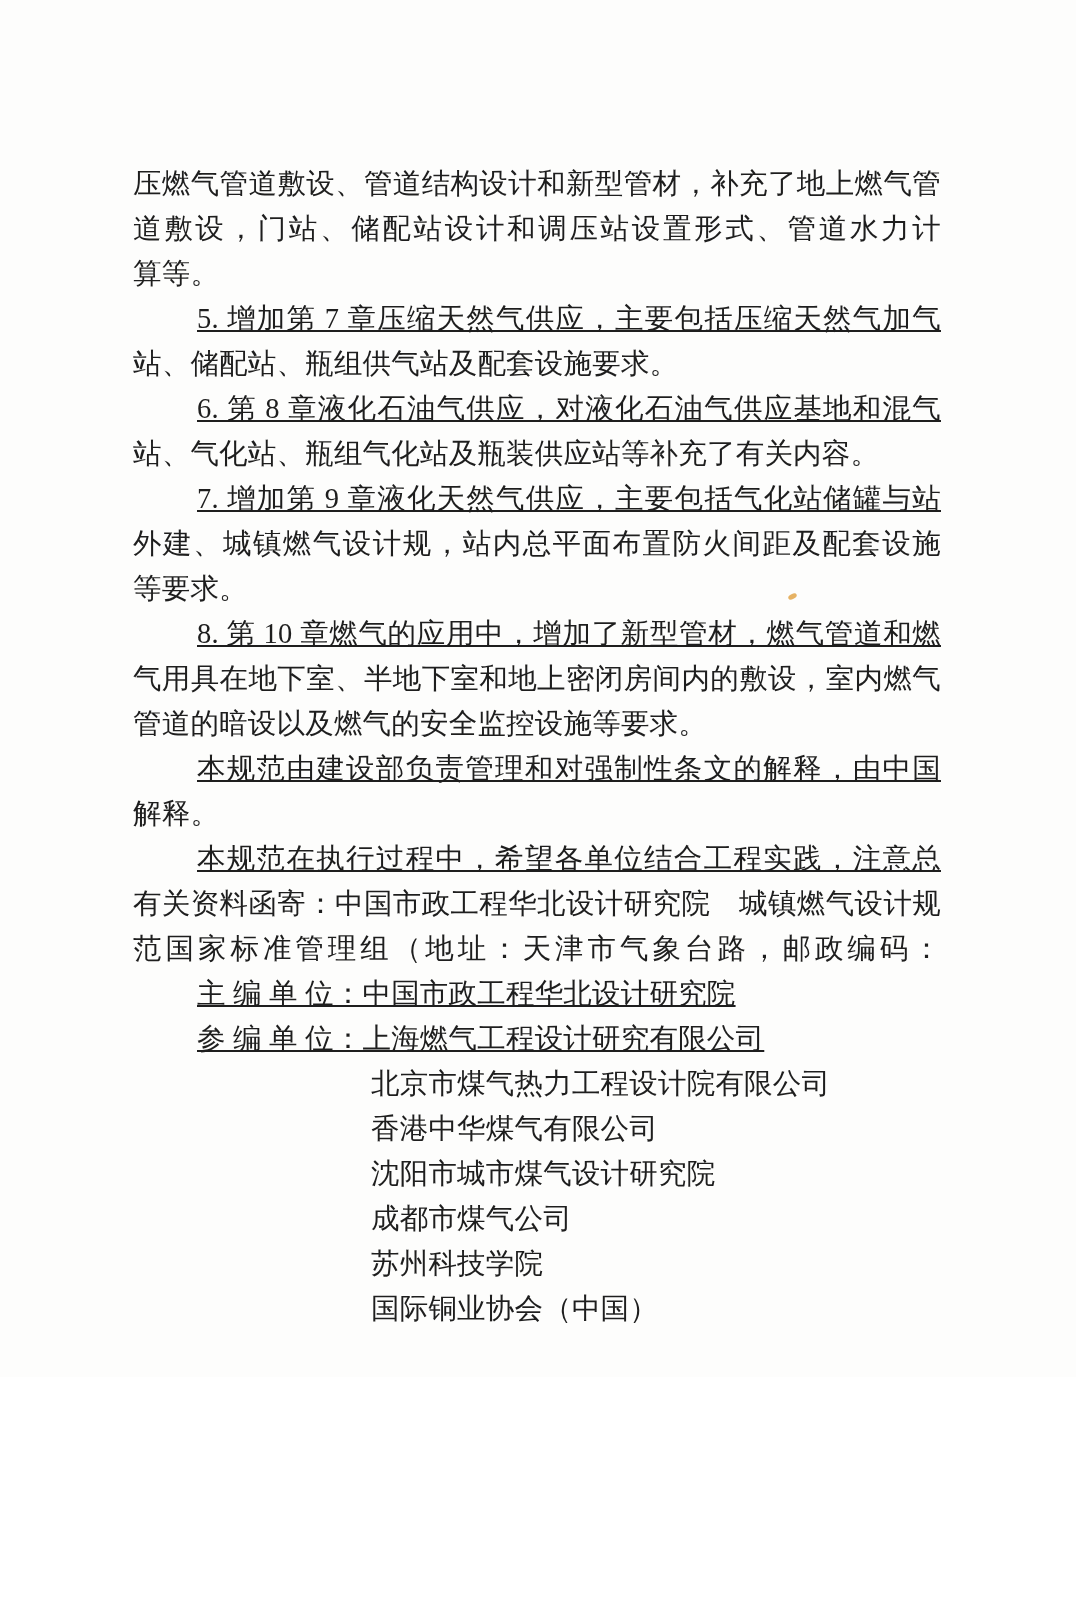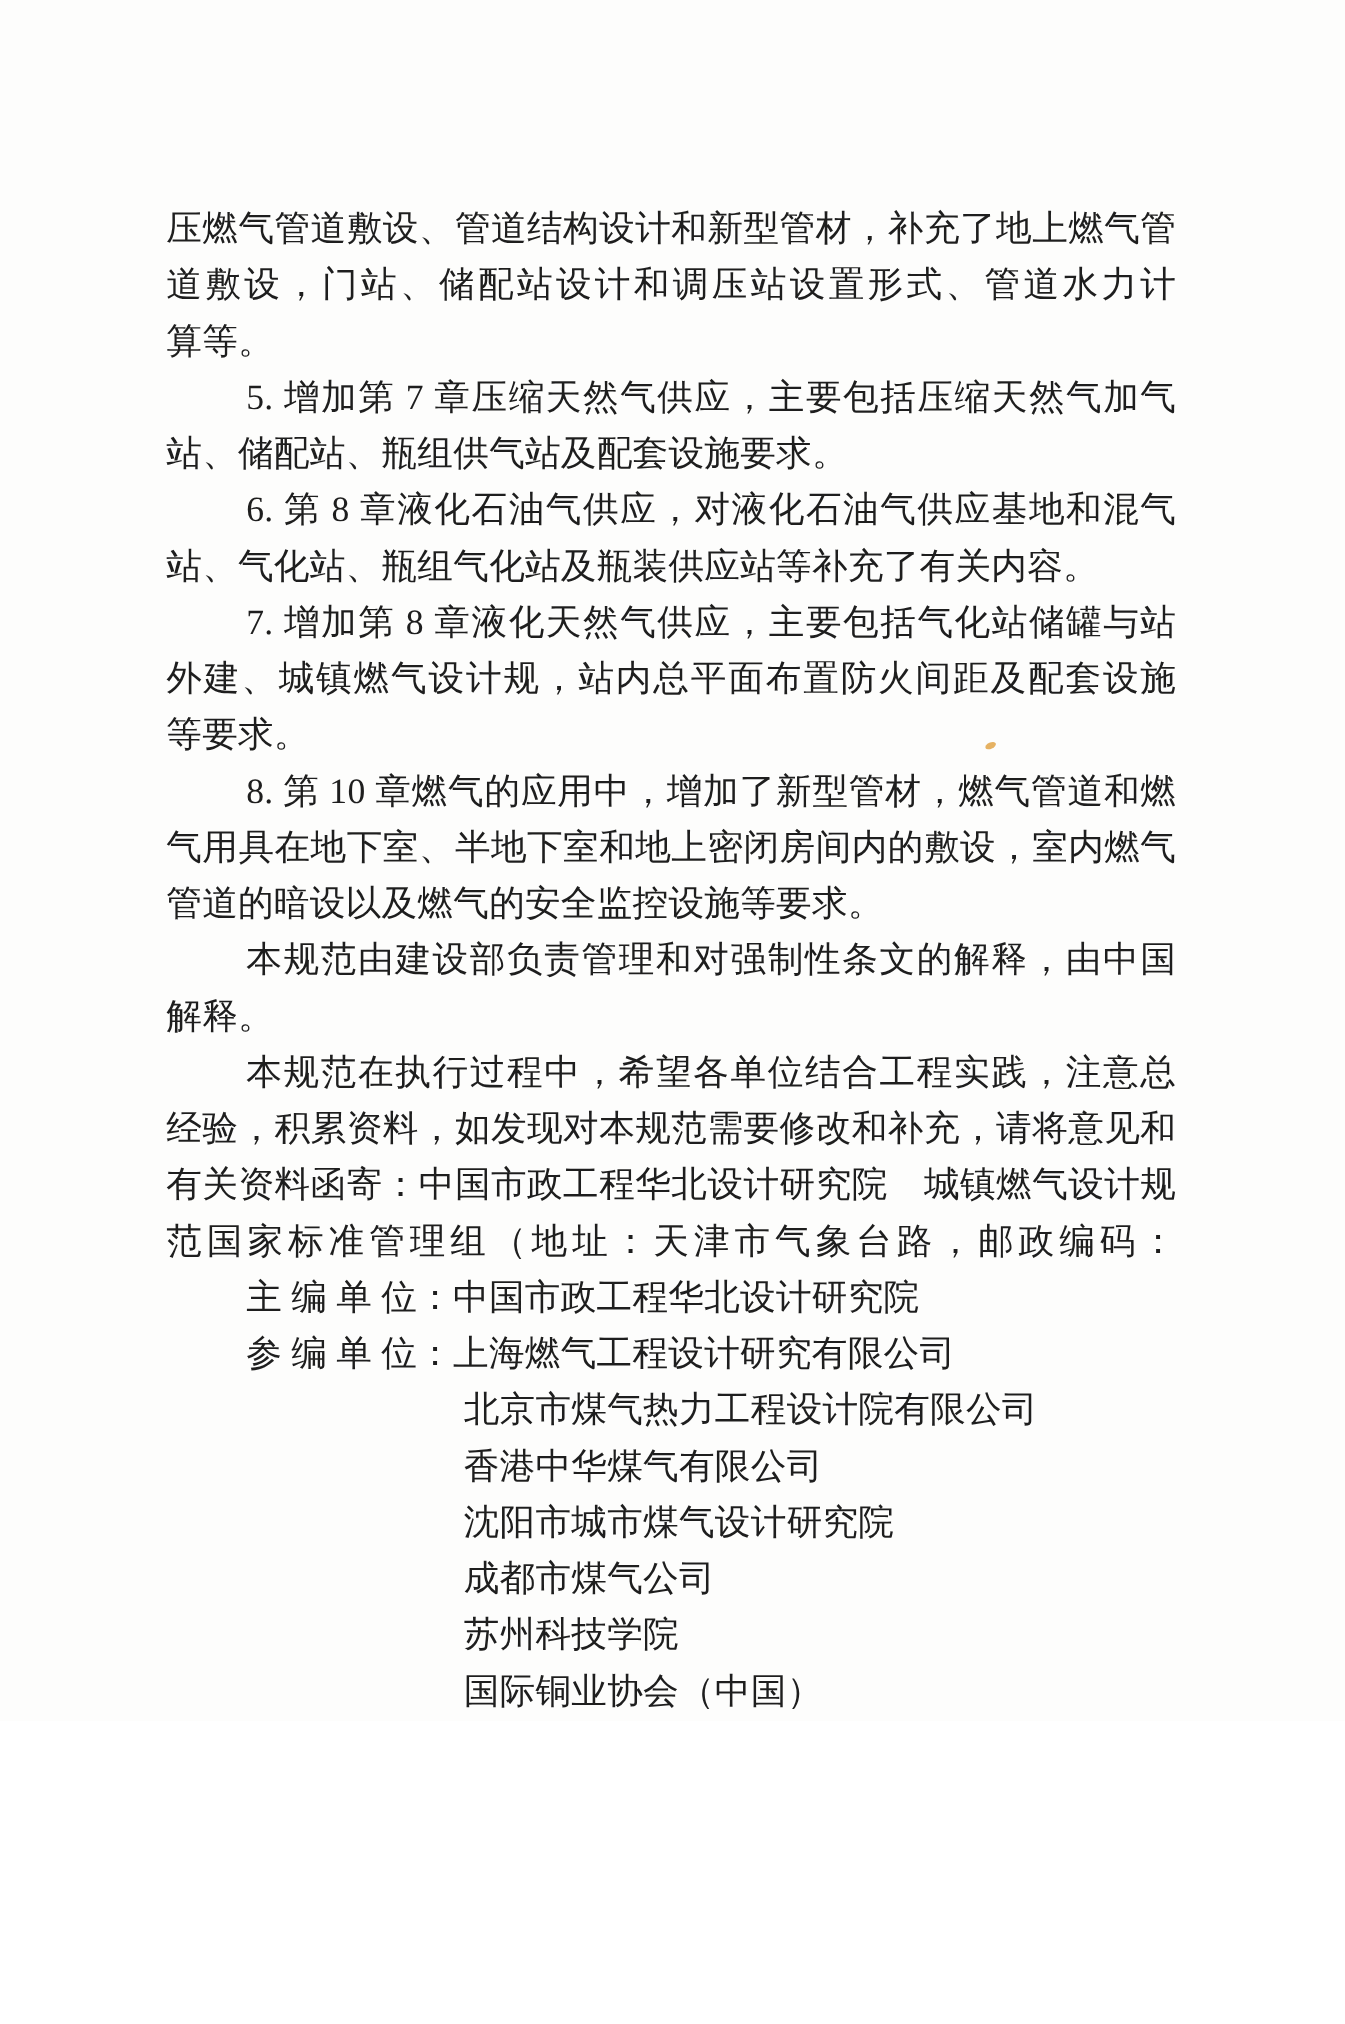--- a/index.html
+++ b/index.html
@@ -36,7 +36,7 @@
     text-align-last: justify;
     height: 45px;
   }
-  .line.para { padding-left: 64px; }
+  .line.para { padding-left: 64px; text-decoration: underline; }
   .line.deep { padding-left: 238px; }
   .pagenum {
     position: absolute;

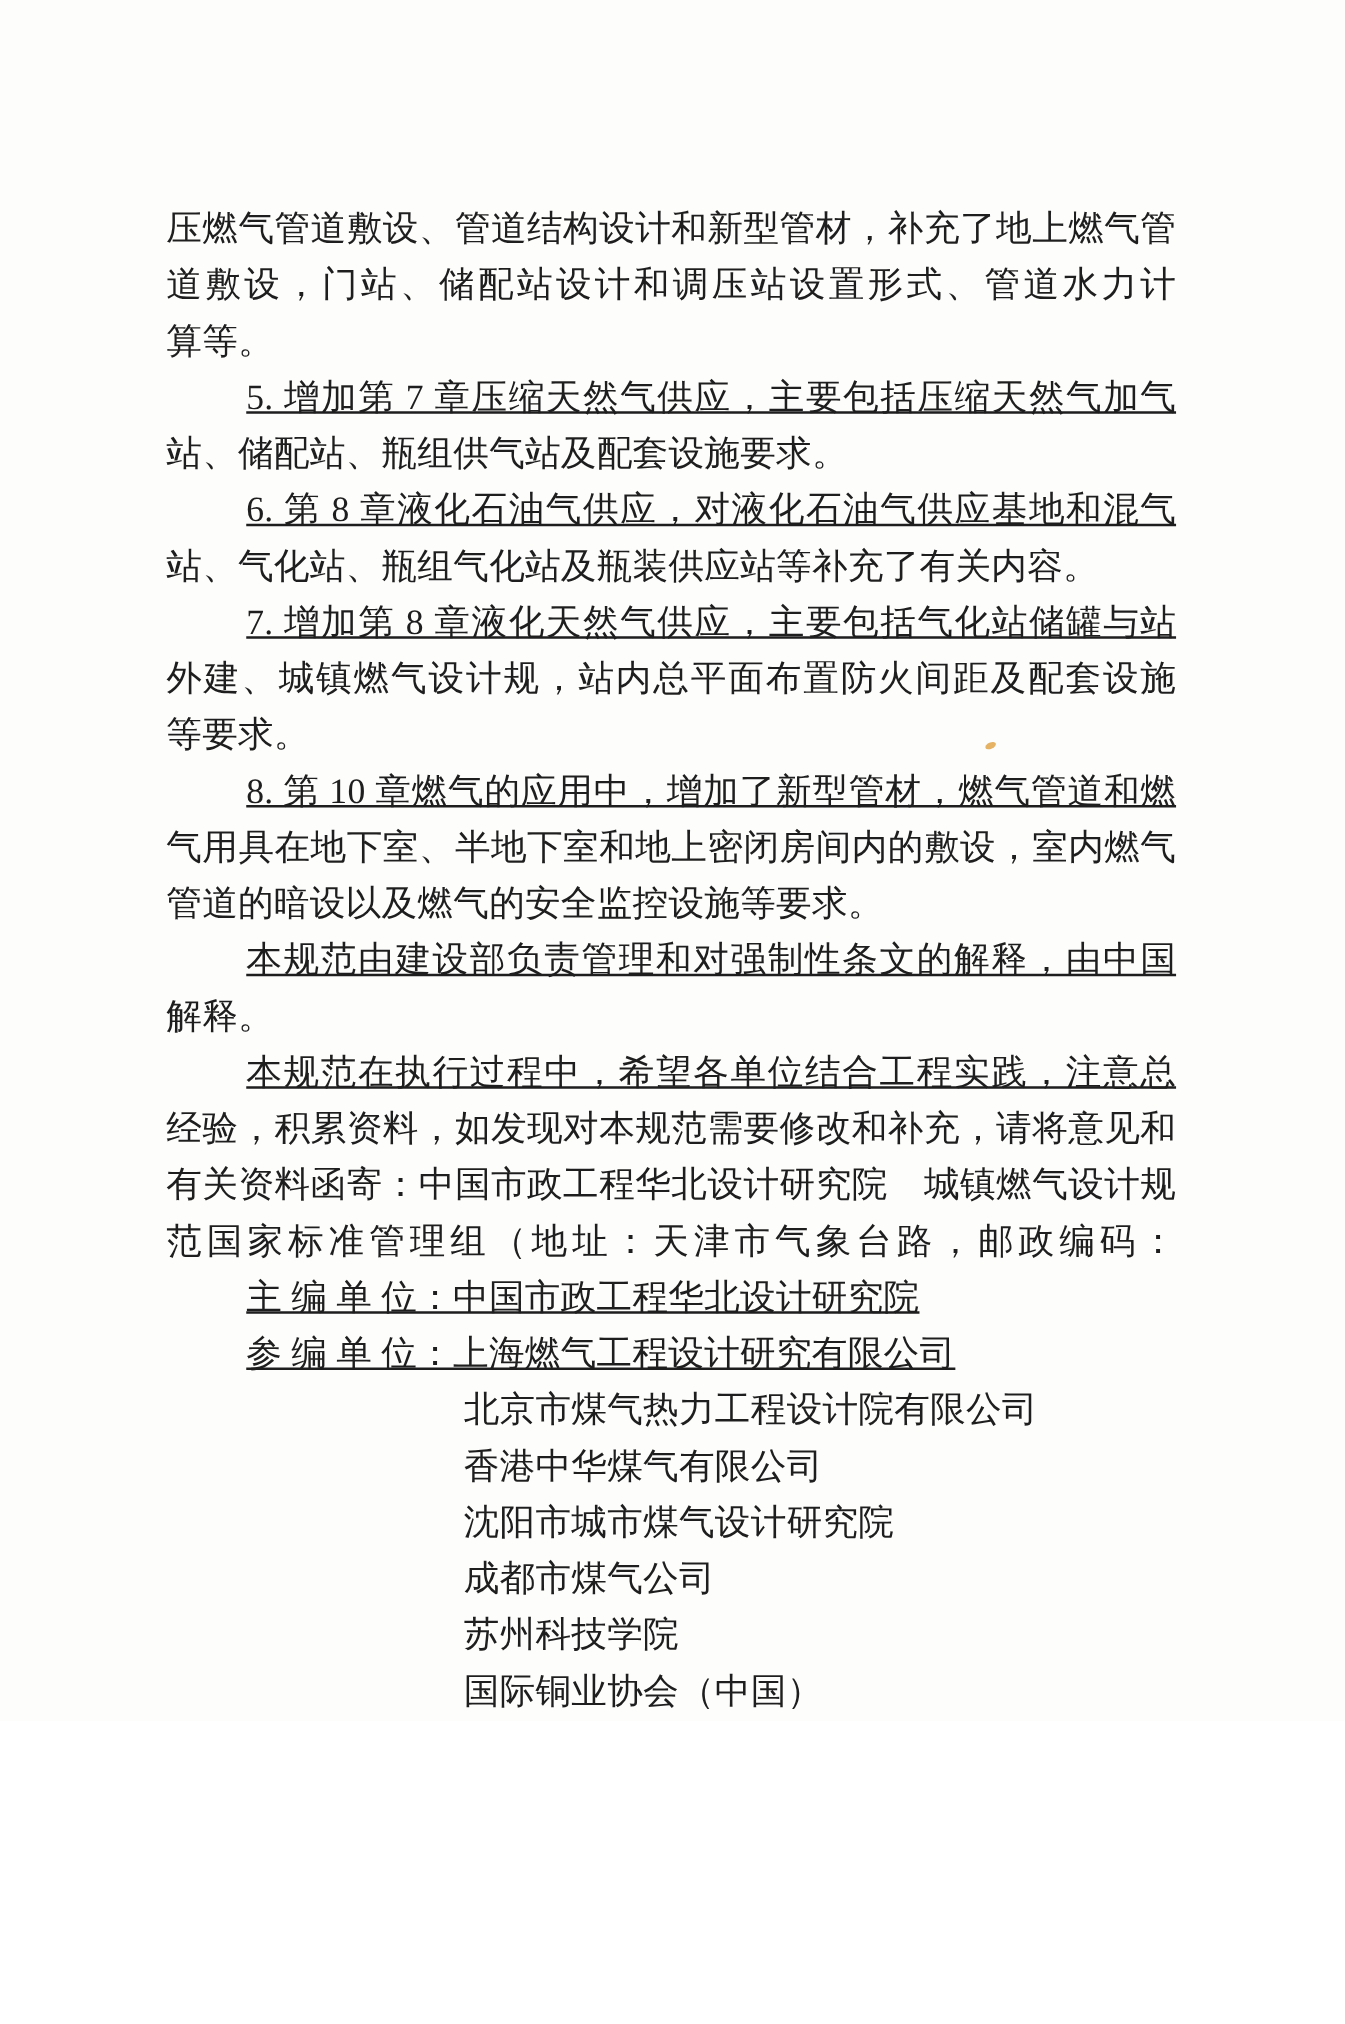--- a/index.html
+++ b/index.html
@@ -89,7 +89,7 @@
       <div class="line flush">站、储配站、瓶组供气站及配套设施要求。</div>
       <div class="line para full">6. 第 8 章液化石油气供应，对液化石油气供应基地和混气</div>
       <div class="line flush">站、气化站、瓶组气化站及瓶装供应站等补充了有关内容。</div>
-      <div class="line para full">7. 增加第 8 章液化天然气供应，主要包括气化站储罐与站</div>
+      <div class="line para full">7. 增加第 9 章液化天然气供应，主要包括气化站储罐与站</div>
       <div class="line flush full">外建、城镇燃气设计规，站内总平面布置防火间距及配套设施</div>
       <div class="line flush">等要求。</div>
       <div class="line para full">8. 第 10 章燃气的应用中，增加了新型管材，燃气管道和燃</div>

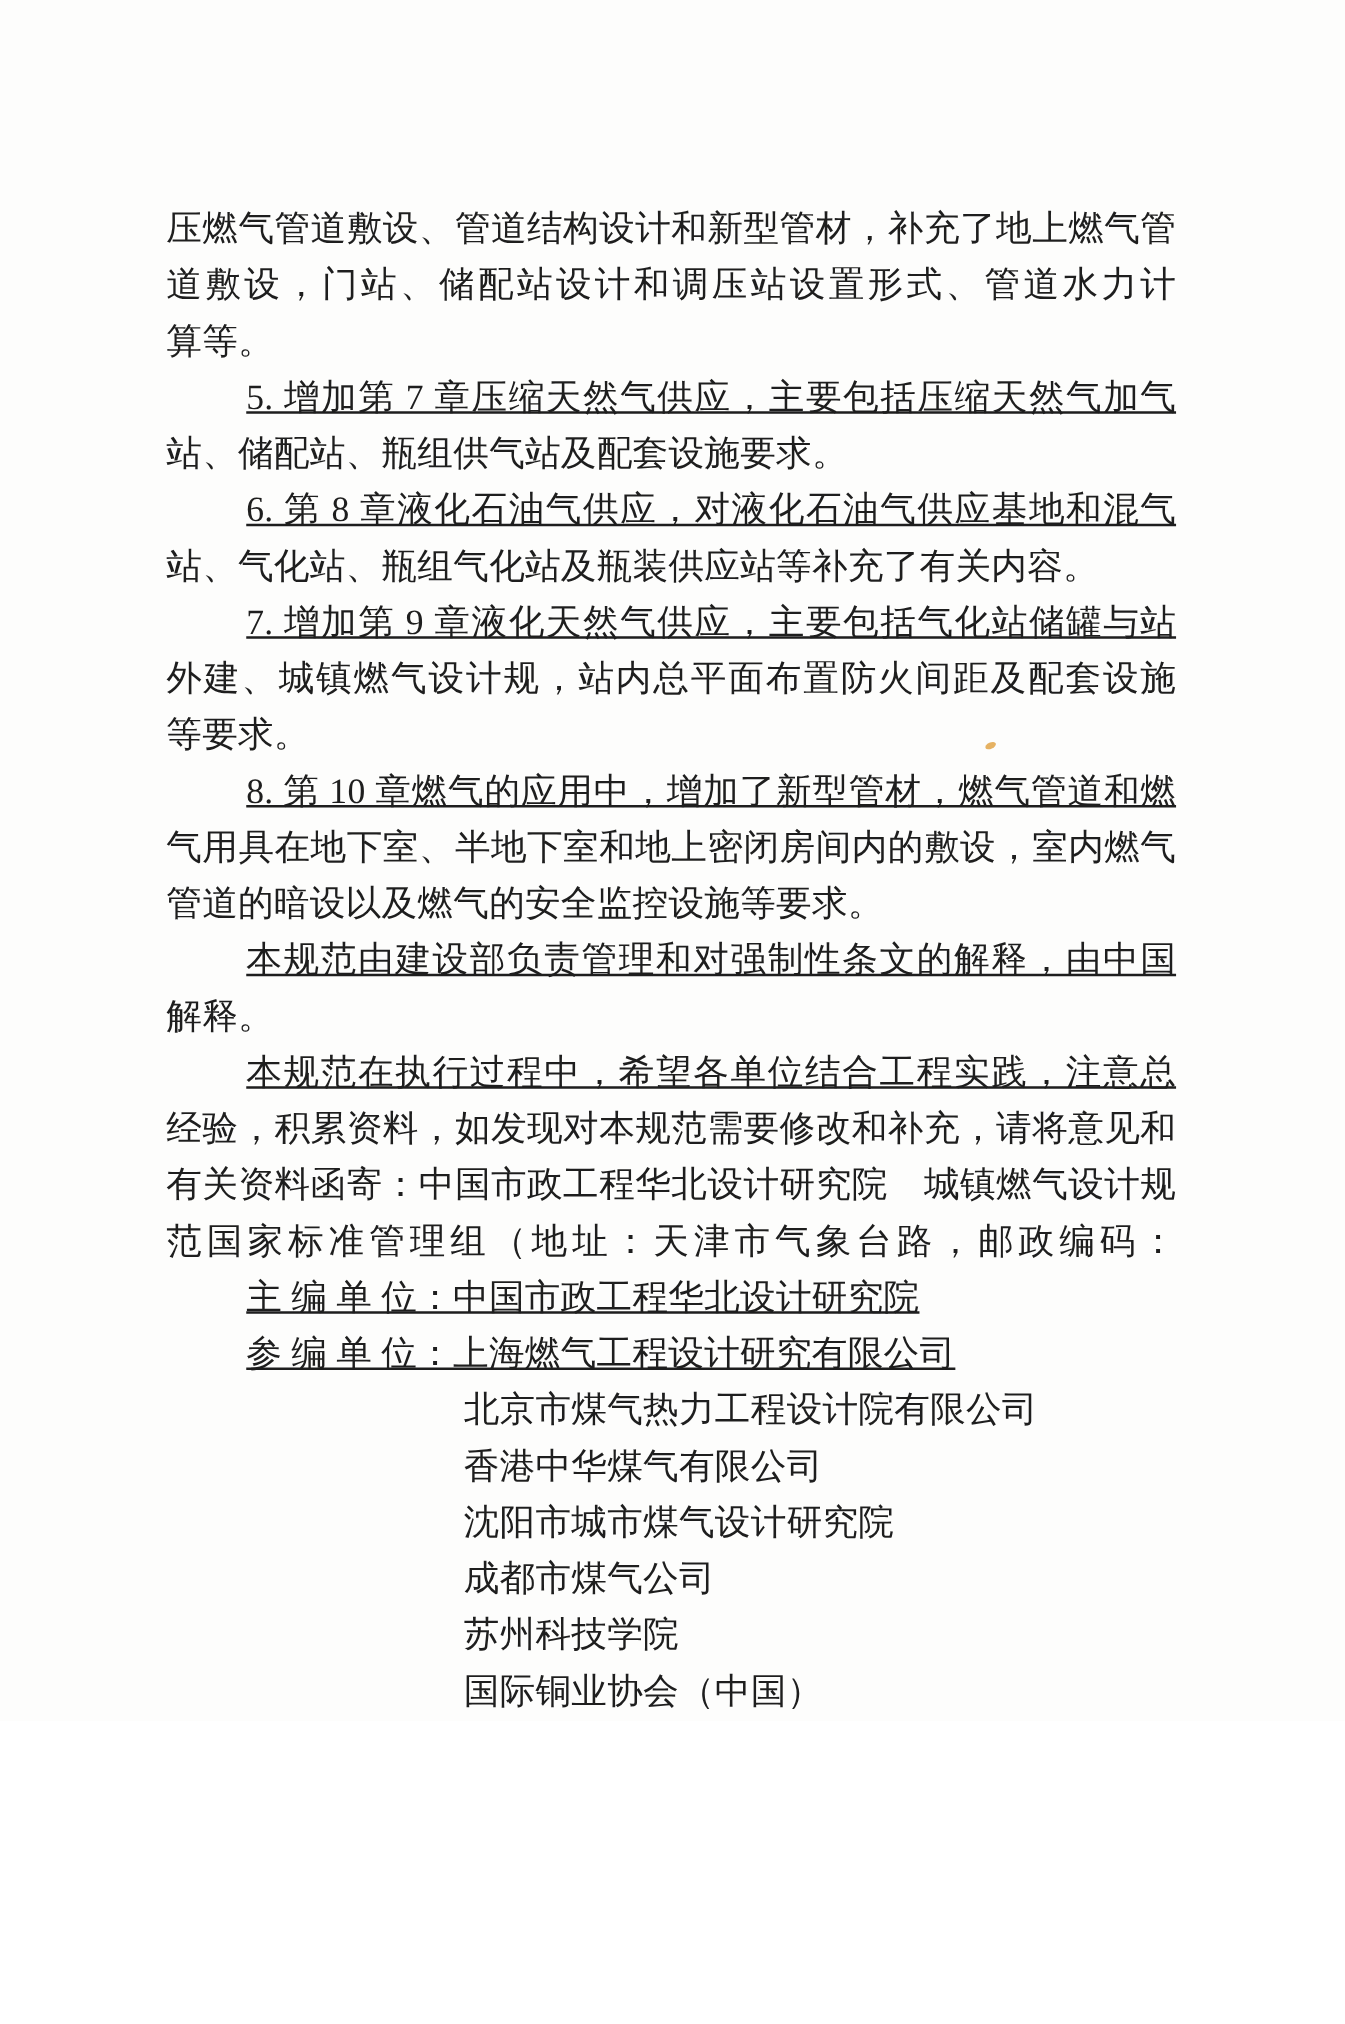--- a/index.html
+++ b/index.html
@@ -98,7 +98,6 @@
       <div class="line para full">本规范由建设部负责管理和对强制性条文的解释，由中国市</div>
       <div class="line flush">解释。</div>
       <div class="line para full">本规范在执行过程中，希望各单位结合工程实践，注意总结</div>
-      <div class="line flush full">经验，积累资料，如发现对本规范需要修改和补充，请将意见和</div>
       <div class="line flush full">有关资料函寄：中国市政工程华北设计研究院　城镇燃气设计规</div>
       <div class="line flush full">范国家标准管理组（地址：天津市气象台路，邮政编码：</div>
       <div class="line para">主 编 单 位：中国市政工程华北设计研究院</div>

